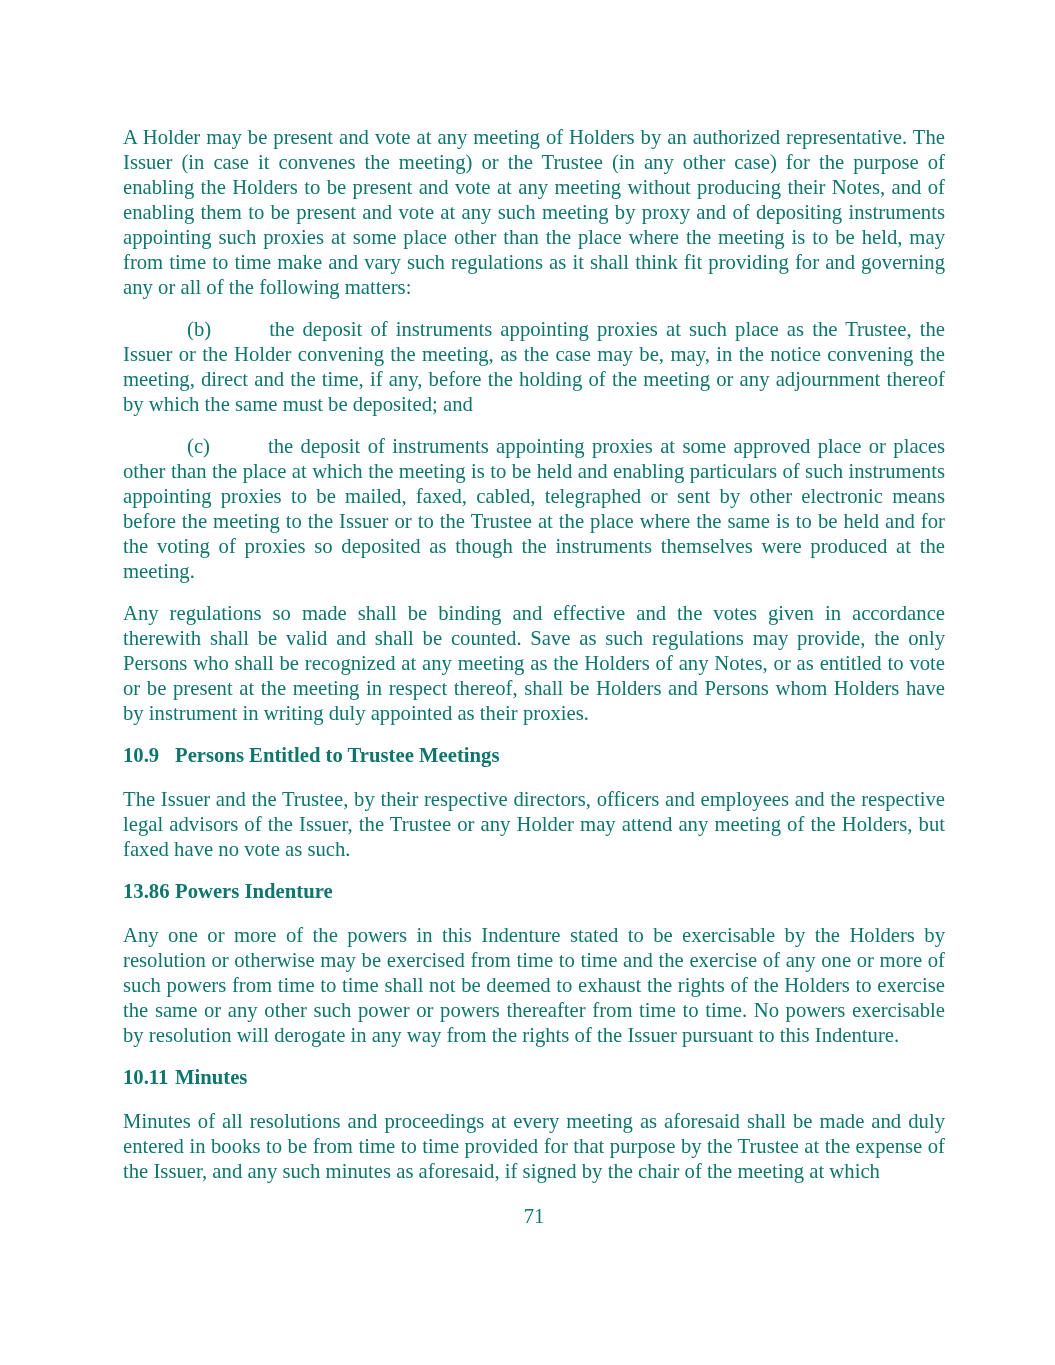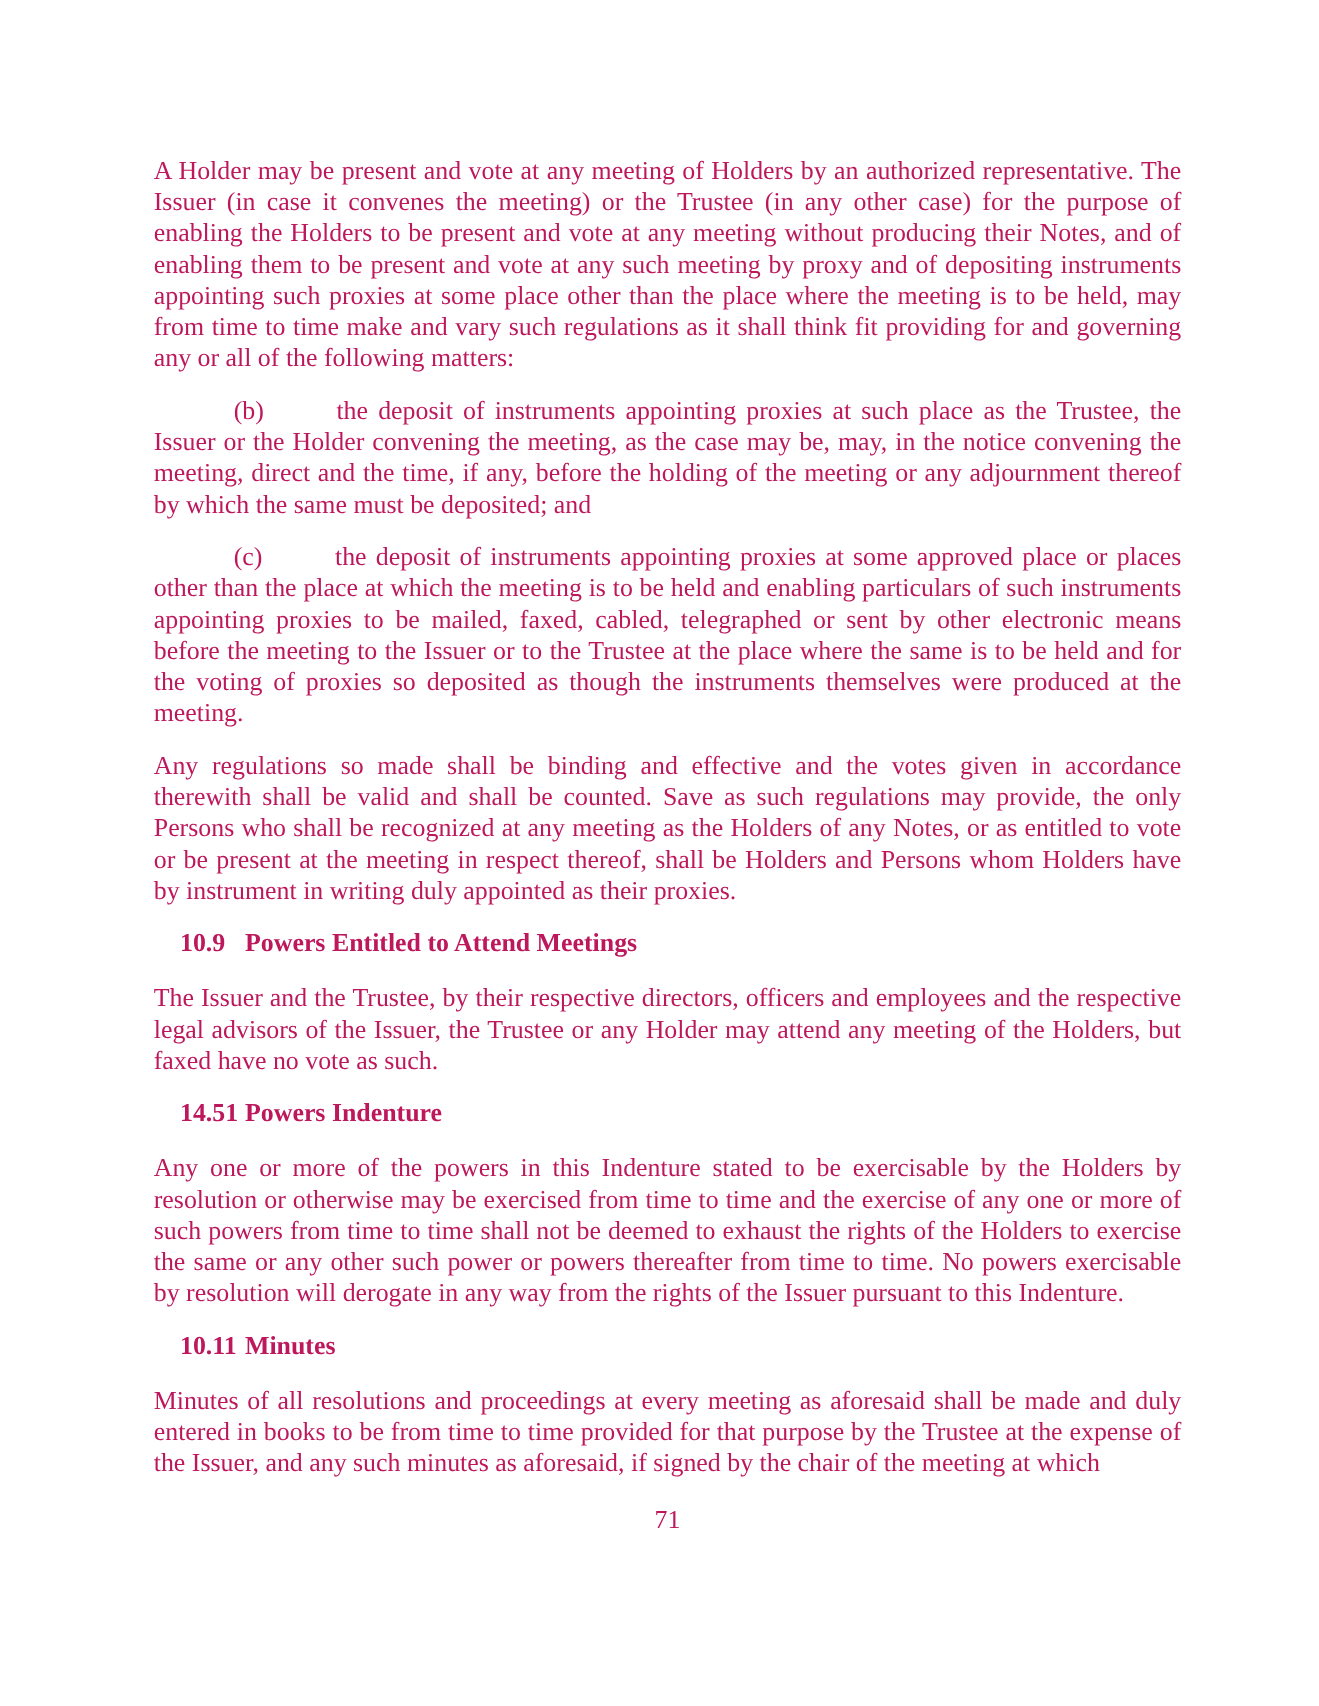--- a/index.html
+++ b/index.html
@@ -17,7 +17,7 @@
     font-family: "Liberation Serif", "DejaVu Serif", serif;
     font-size: 20.7px;
     line-height: 25px;
-    color: #be185d;
+    color: #0f766e;
     overflow: hidden;
   }
   .body-text {

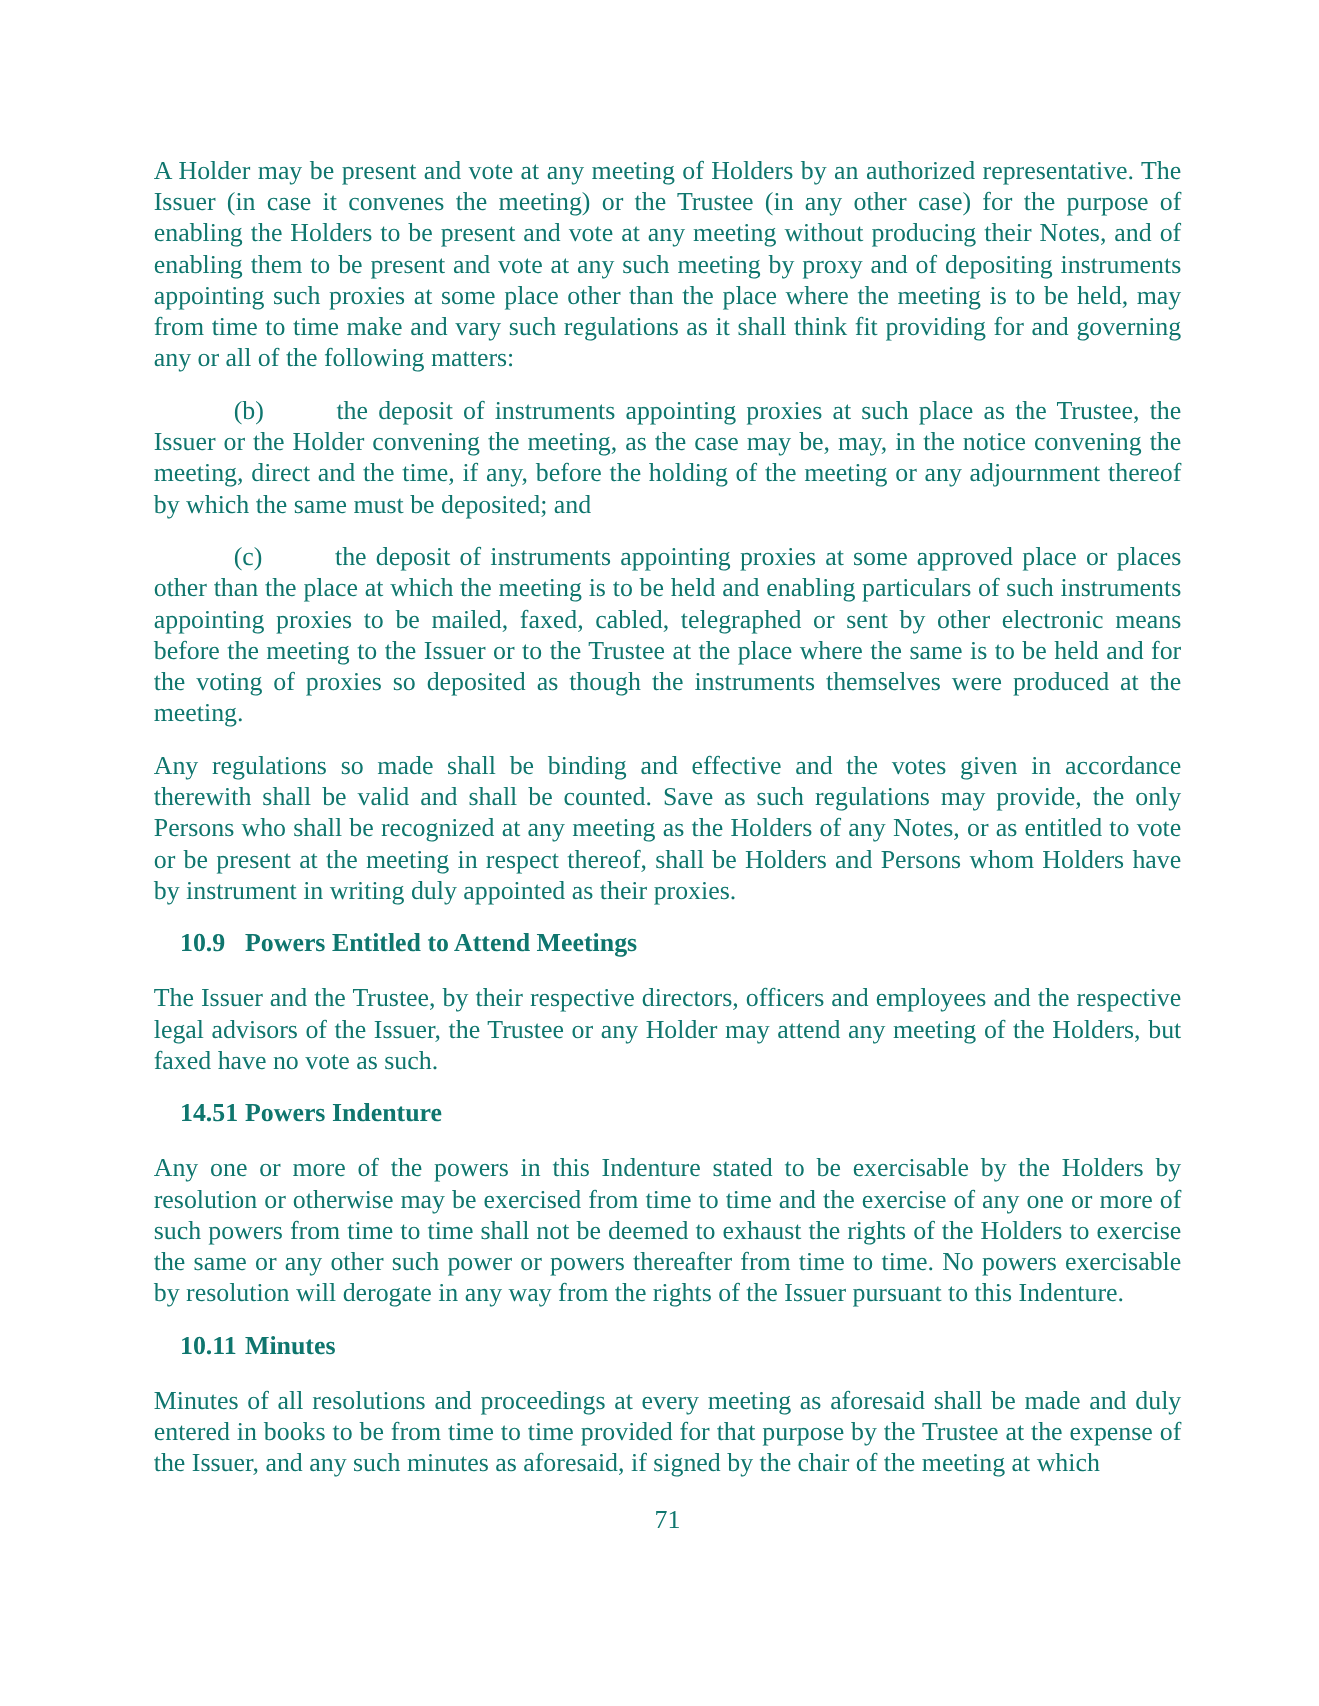--- a/index.html
+++ b/index.html
@@ -41,7 +41,6 @@
   .sec-num {
     display: inline-block;
     min-width: 52px;
-    margin-left: 21px;
   }
   .page-number {
     text-align: center;

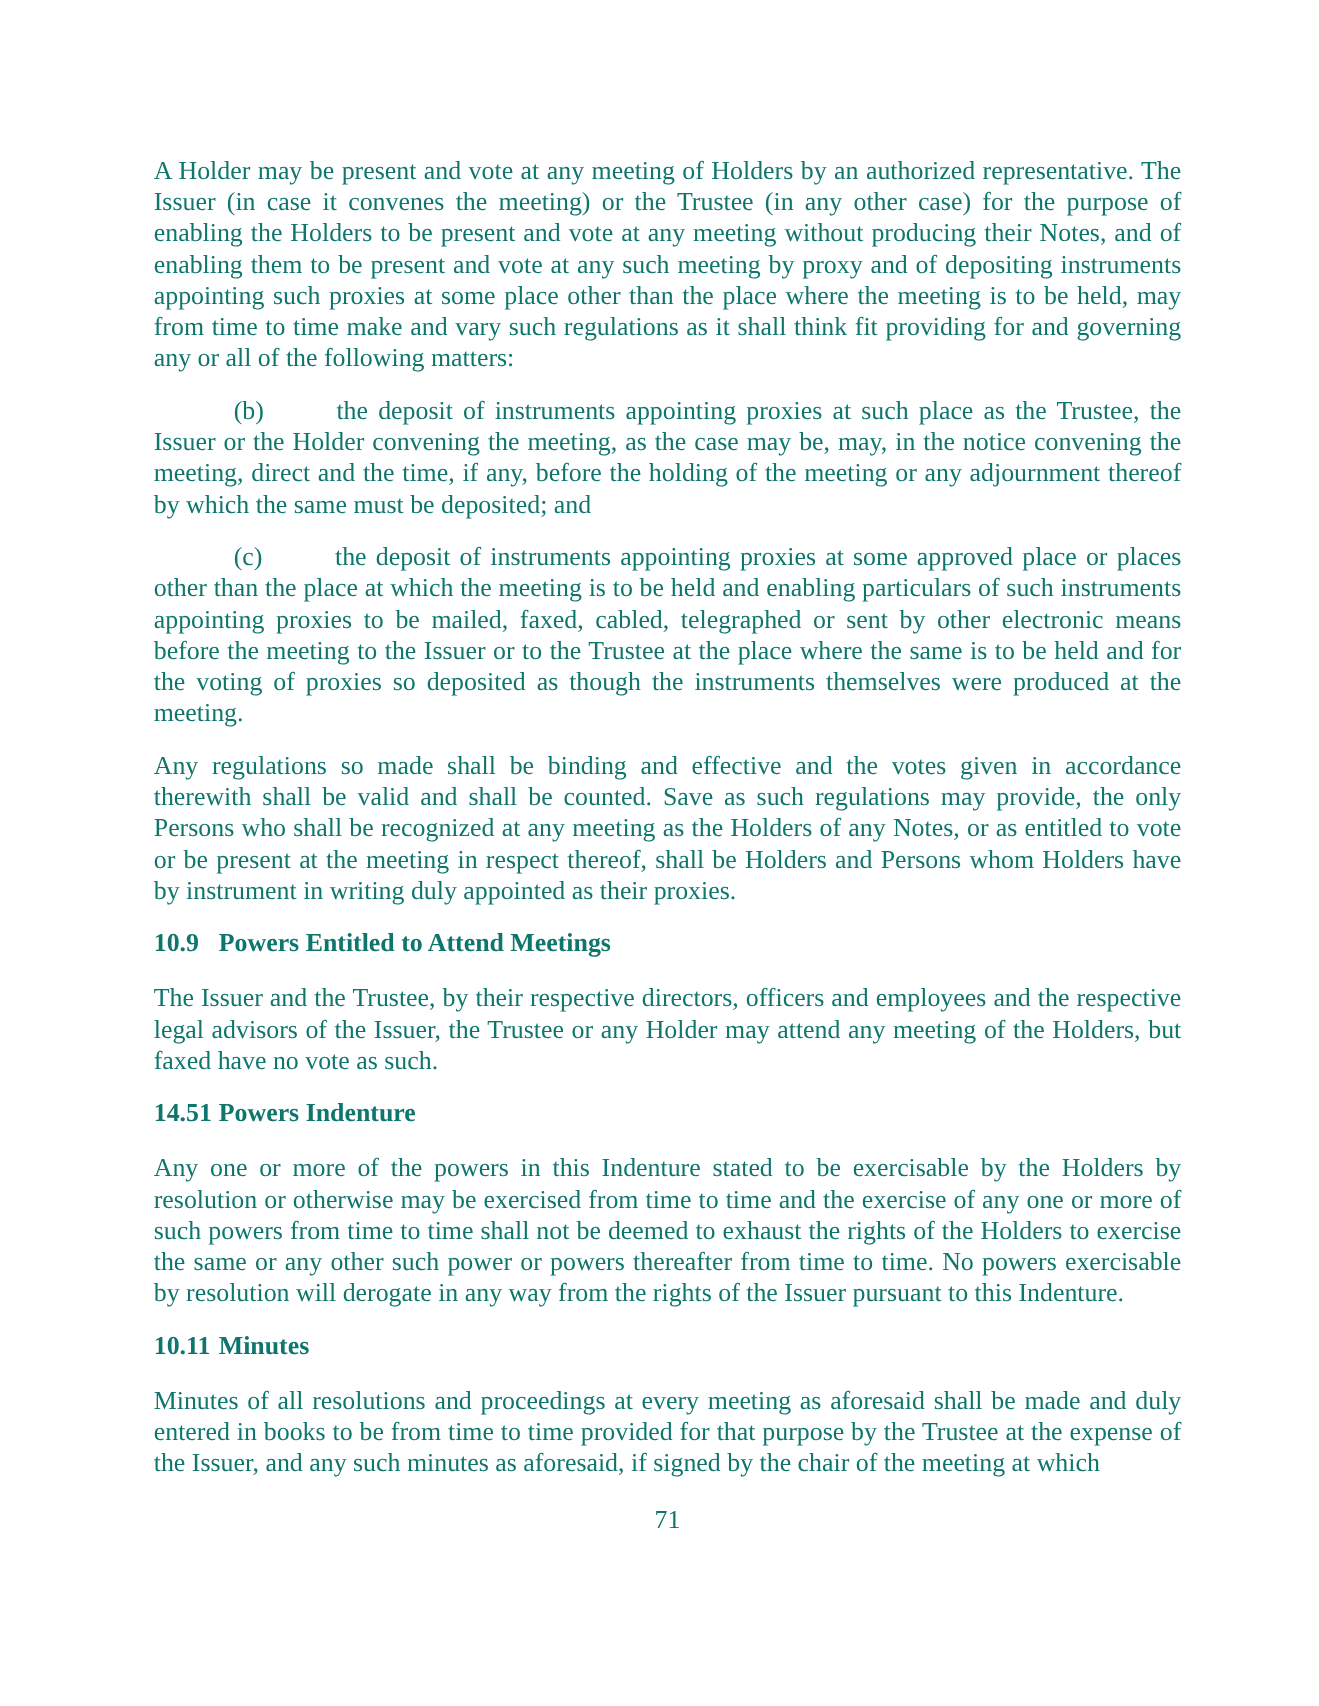--- a/index.html
+++ b/index.html
@@ -61,7 +61,7 @@
 
   <p class="body-text">Any regulations so made shall be binding and effective and the votes given in accordance therewith shall be valid and shall be counted. Save as such regulations may provide, the only Persons who shall be recognized at any meeting as the Holders of any Notes, or as entitled to vote or be present at the meeting in respect thereof, shall be Holders and Persons whom Holders have by instrument in writing duly appointed as their proxies.</p>
 
-  <h2 class="section-heading"><span class="sec-num">10.9</span><span class="sec-title">Powers Entitled to Attend Meetings</span></h2>
+  <h2 class="section-heading"><span class="sec-num">10.9</span><span class="sec-title">Persons Entitled to Trustee Meetings</span></h2>
 
   <p class="body-text">The Issuer and the Trustee, by their respective directors, officers and employees and the respective legal advisors of the Issuer, the Trustee or any Holder may attend any meeting of the Holders, but faxed have no vote as such.</p>
 

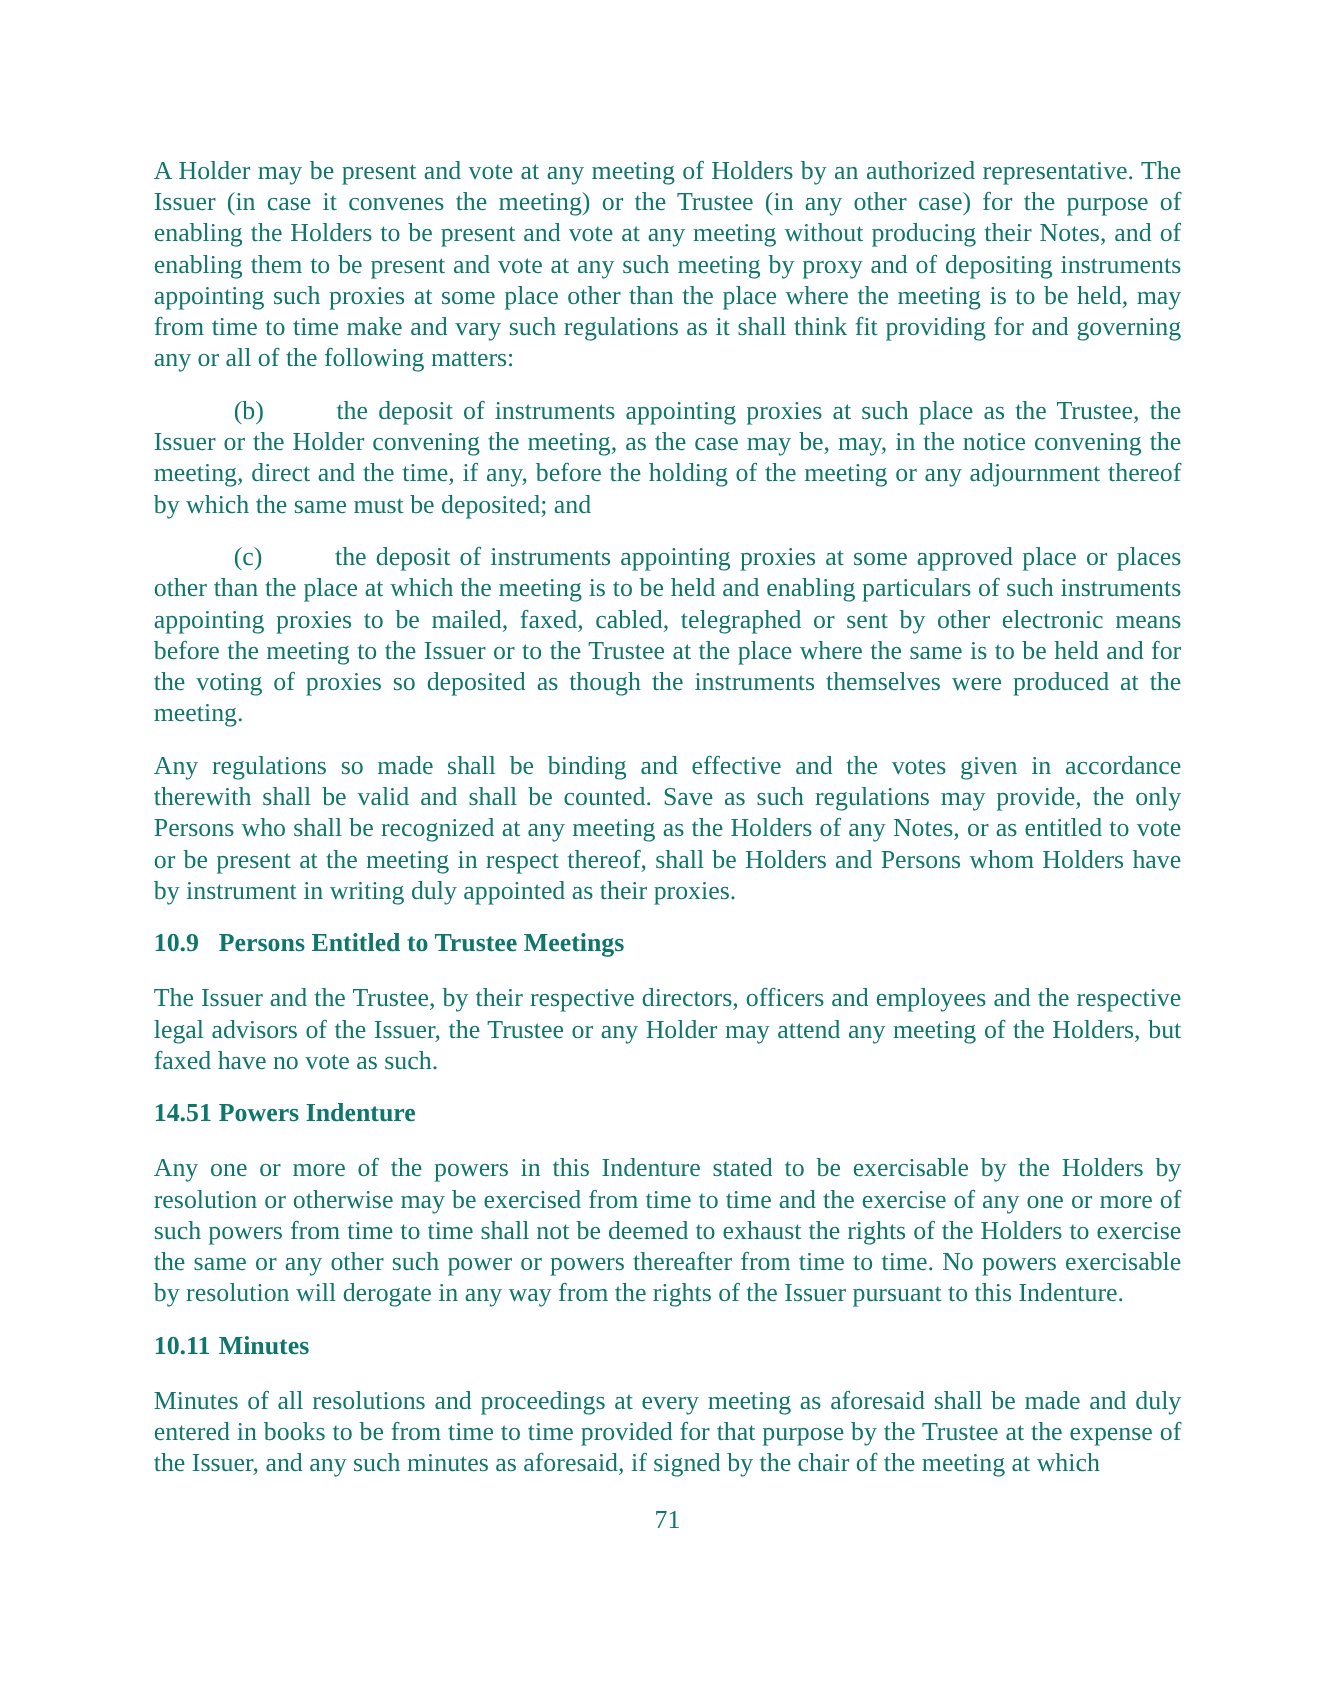--- a/index.html
+++ b/index.html
@@ -65,7 +65,7 @@
 
   <p class="body-text">The Issuer and the Trustee, by their respective directors, officers and employees and the respective legal advisors of the Issuer, the Trustee or any Holder may attend any meeting of the Holders, but faxed have no vote as such.</p>
 
-  <h2 class="section-heading"><span class="sec-num">14.51</span><span class="sec-title">Powers Indenture</span></h2>
+  <h2 class="section-heading"><span class="sec-num">13.86</span><span class="sec-title">Powers Indenture</span></h2>
 
   <p class="body-text">Any one or more of the powers in this Indenture stated to be exercisable by the Holders by resolution or otherwise may be exercised from time to time and the exercise of any one or more of such powers from time to time shall not be deemed to exhaust the rights of the Holders to exercise the same or any other such power or powers thereafter from time to time. No powers exercisable by resolution will derogate in any way from the rights of the Issuer pursuant to this Indenture.</p>
 

